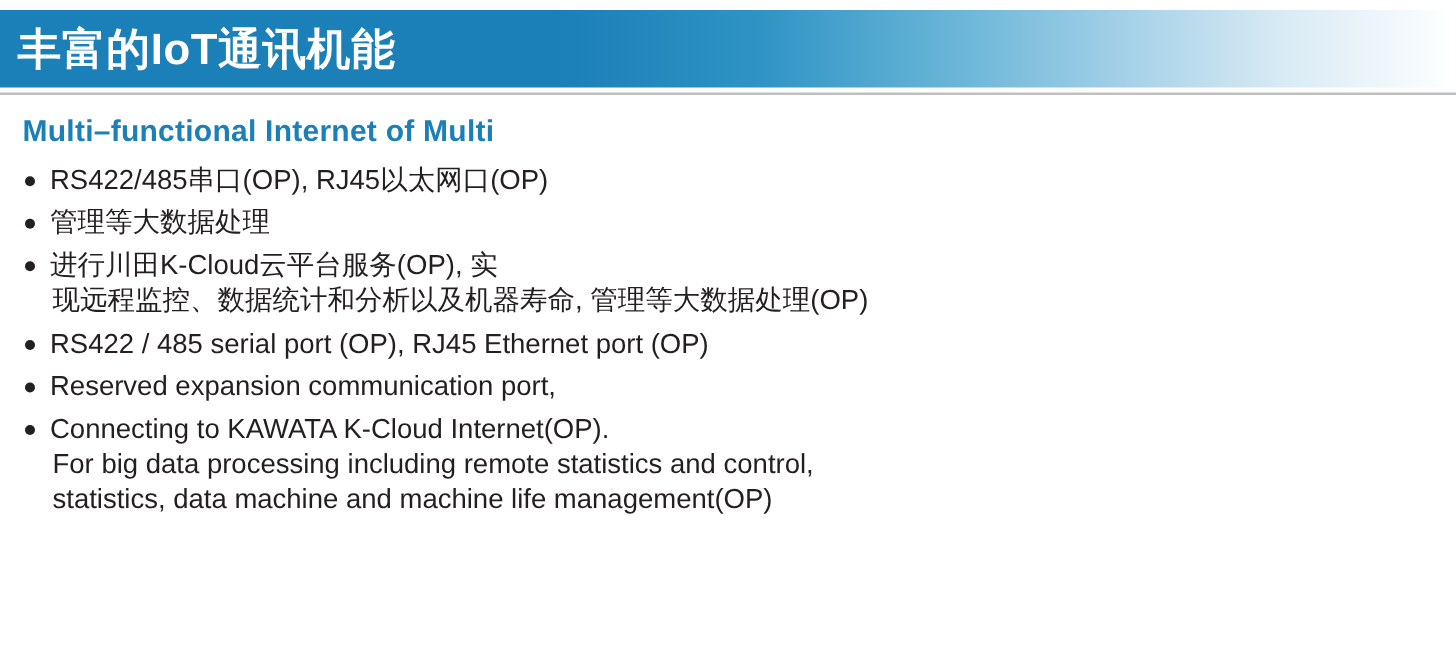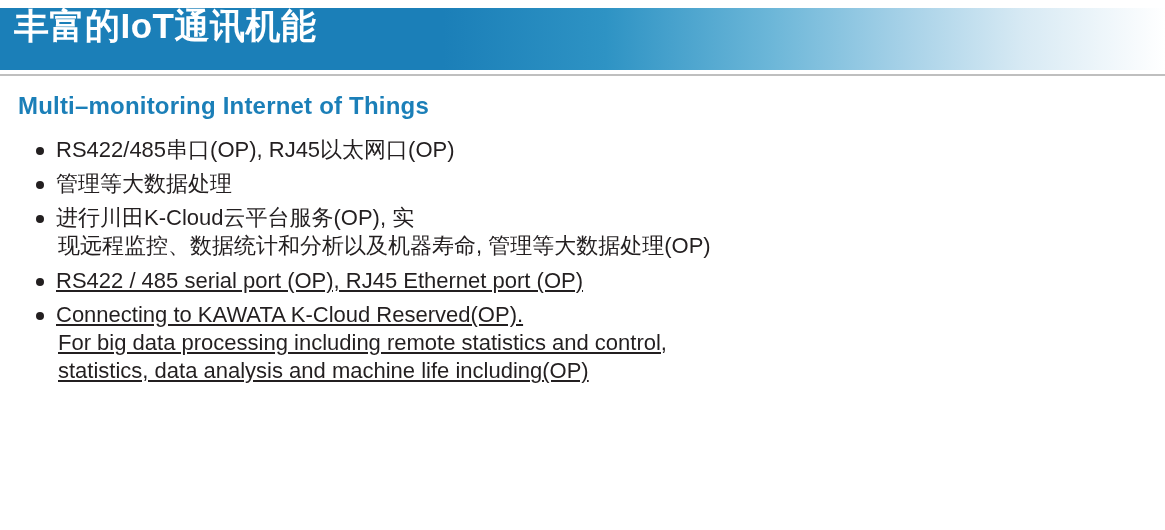--- a/index.html
+++ b/index.html
@@ -34,7 +34,7 @@
         #d8eaf4 88%,
         #ffffff 100%);
     display: flex;
-    align-items: flex-start;
+    align-items: center;
   }
   .banner-title {
     color: #ffffff;

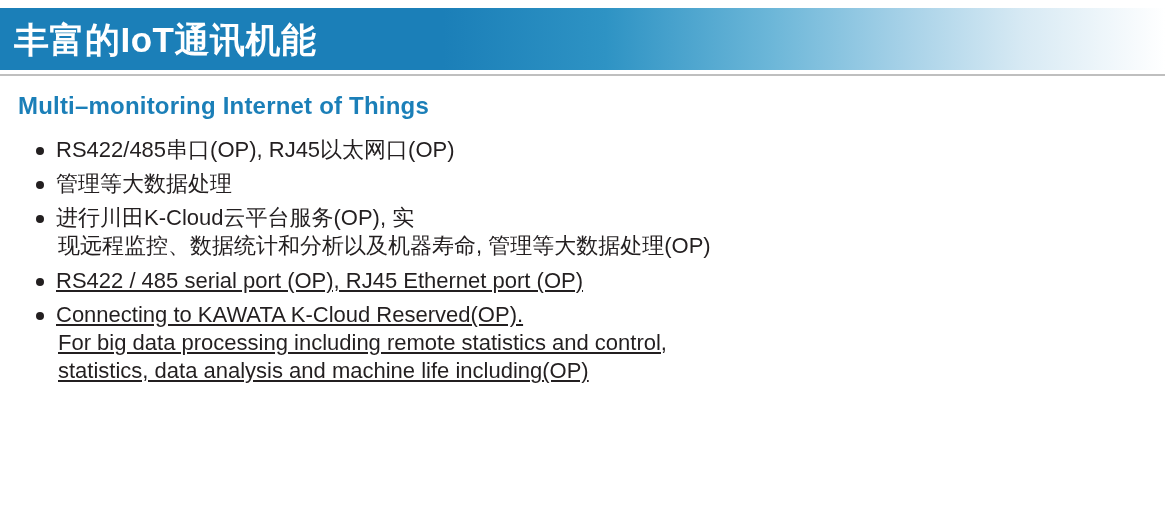--- a/index.html
+++ b/index.html
@@ -106,7 +106,7 @@
     <div class="banner-rule"></div>
   </div>
 
-  <div class="subtitle">Multi–monitoring Internet of Things</div>
+  <div class="subtitle">Multi–functional Internet of Multi</div>
 
   <ul class="bullets">
 

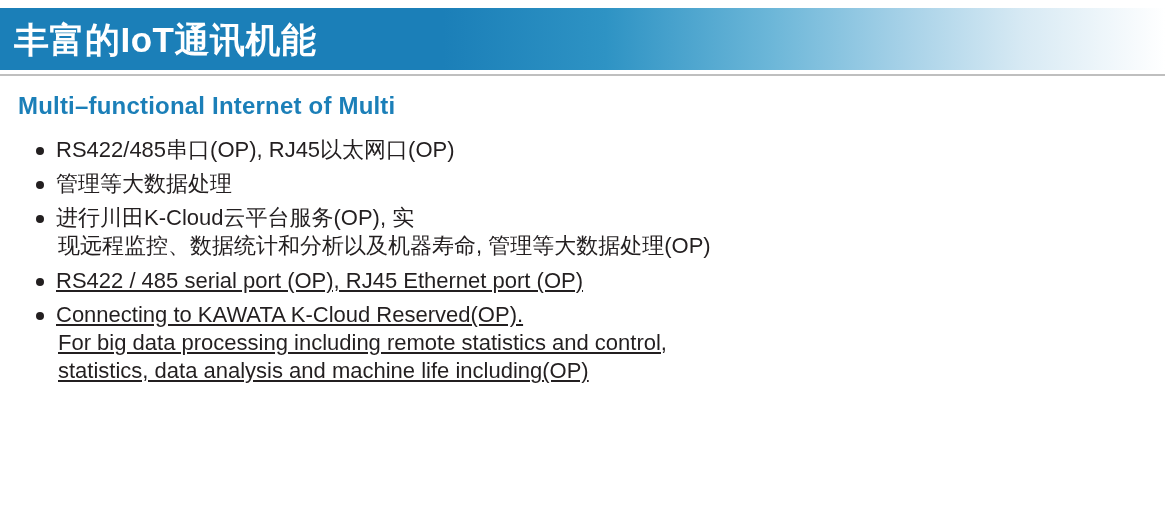--- a/index.html
+++ b/index.html
@@ -64,7 +64,7 @@
   
   ul.bullets {
     list-style: none;
-    margin: 16px;
+    margin: 0;
     padding: 0 0 0 18px;
   }
   ul.bullets > li {

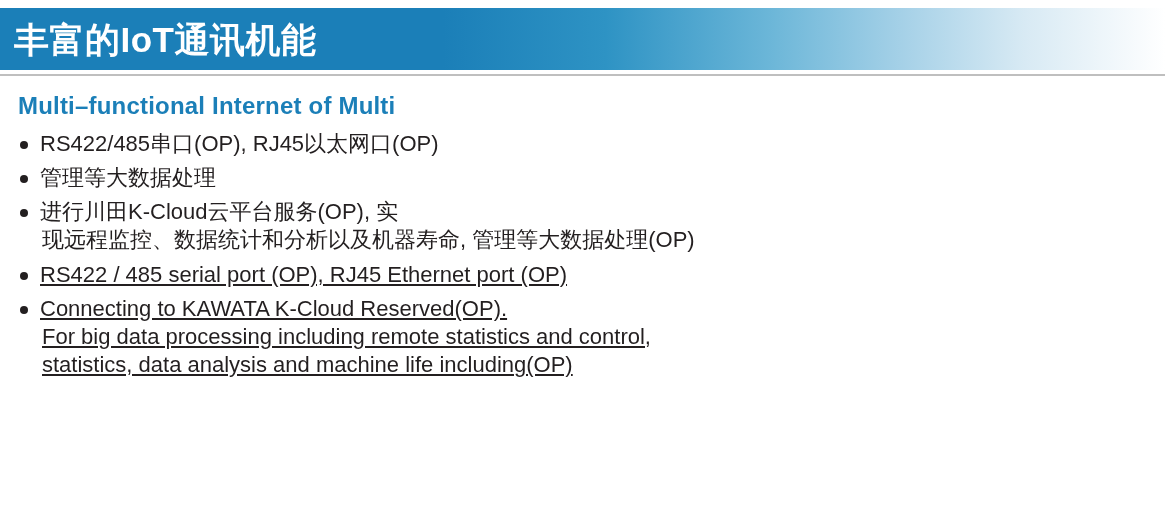--- a/index.html
+++ b/index.html
@@ -86,7 +86,6 @@
   }
   li.en {
     font-size: 21px;
-    text-decoration: underline;
   }
   li.en .dot {
     top: 10px;

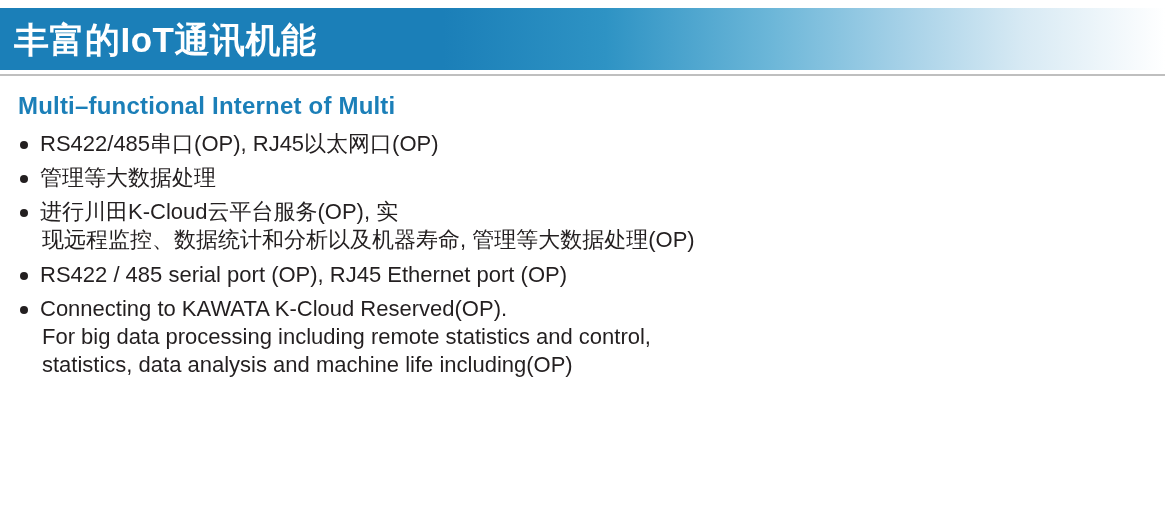--- a/index.html
+++ b/index.html
@@ -132,6 +132,10 @@
     </li>
 
 
+    <li class="en">
+      <span class="dot"></span>
+      <span>Reserved expansion communication port,</span>
+    </li>
 
     <li class="en">
       <span class="dot"></span>

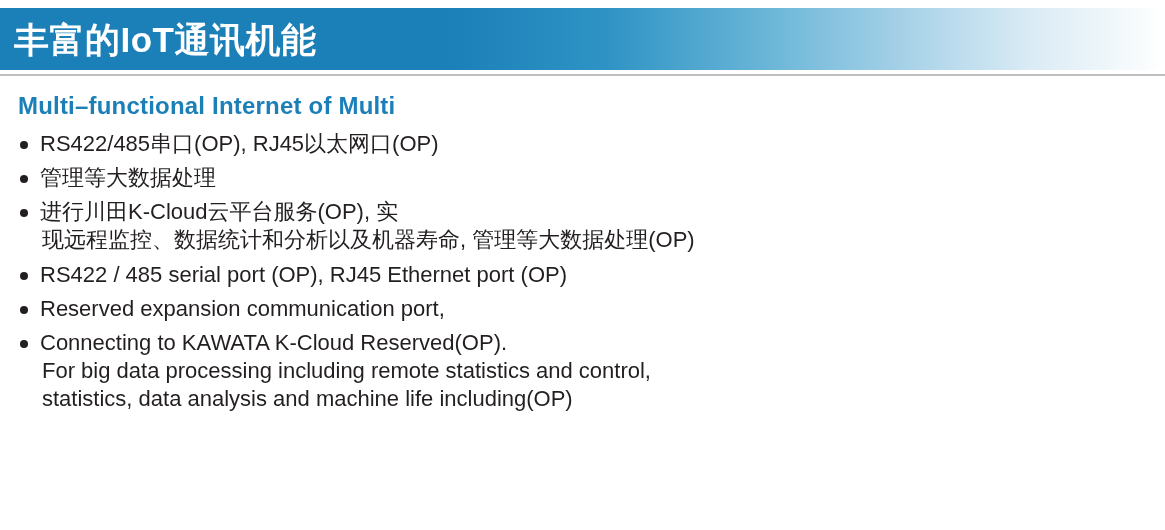--- a/index.html
+++ b/index.html
@@ -139,7 +139,7 @@
 
     <li class="en">
       <span class="dot"></span>
-      <span>Connecting to KAWATA K-Cloud Reserved(OP).</span>
+      <span>Connecting to KAWATA K-Cloud Internet(OP).</span>
       <span class="cont">For big data processing including remote statistics and control,</span>
       <span class="cont">statistics, data analysis and machine life including(OP)</span>
     </li>

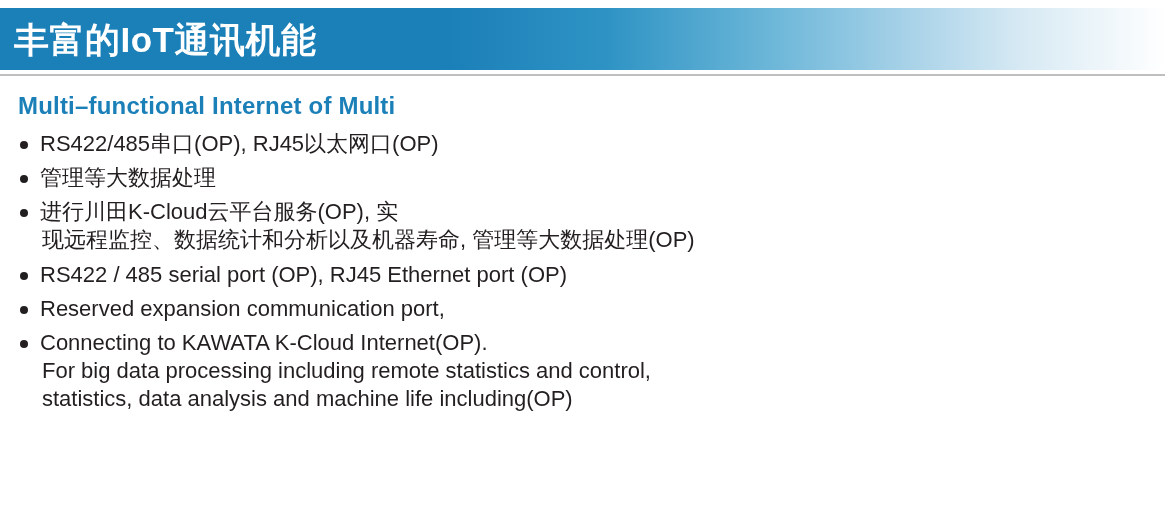--- a/index.html
+++ b/index.html
@@ -141,7 +141,7 @@
       <span class="dot"></span>
       <span>Connecting to KAWATA K-Cloud Internet(OP).</span>
       <span class="cont">For big data processing including remote statistics and control,</span>
-      <span class="cont">statistics, data analysis and machine life including(OP)</span>
+      <span class="cont">statistics, data machine and machine life management(OP)</span>
     </li>
 
   </ul>

